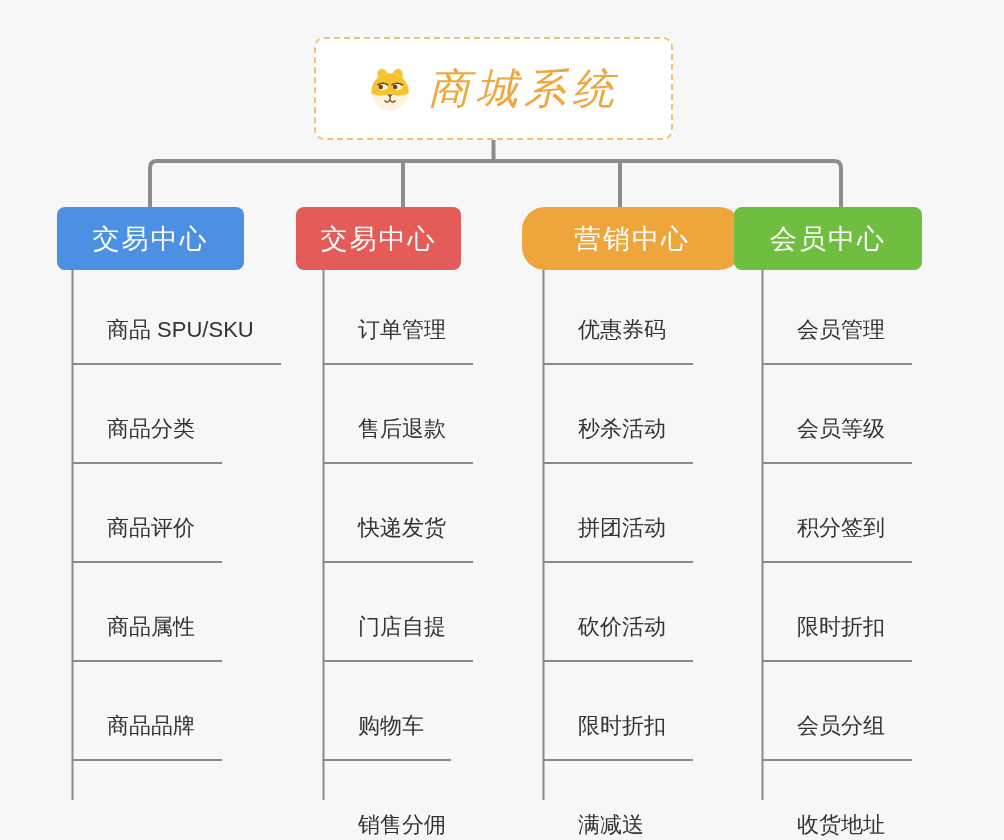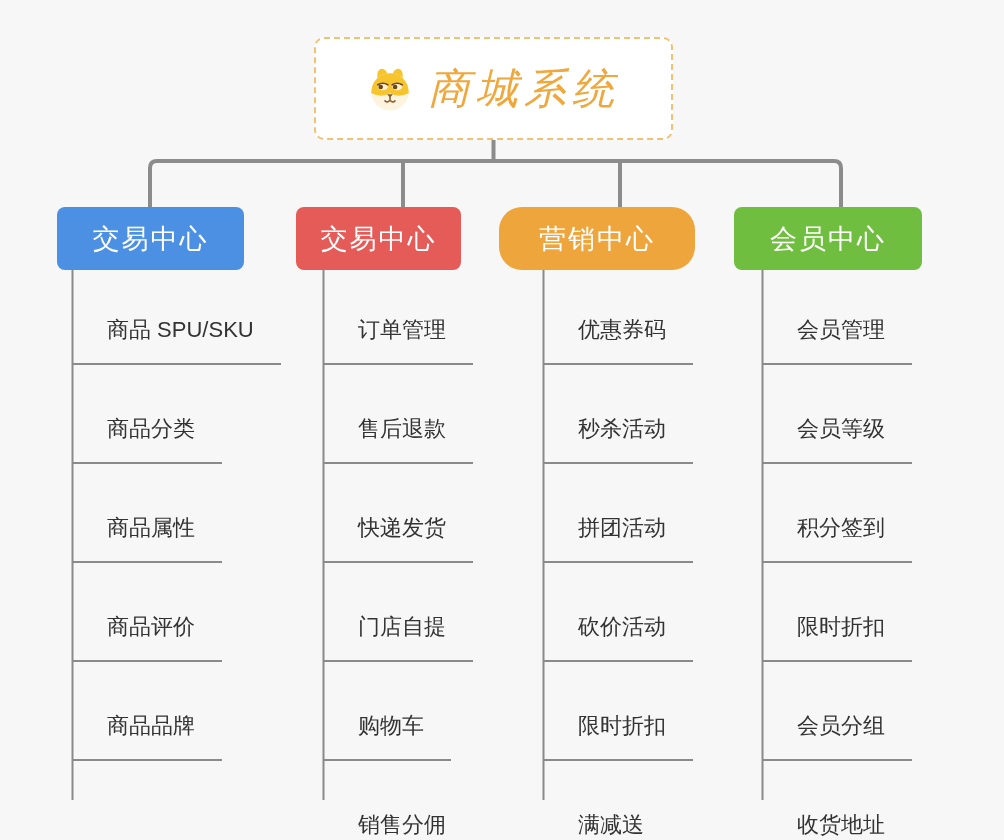--- a/index.html
+++ b/index.html
@@ -60,7 +60,7 @@
   }
   .branch-box.b0{left:57px;width:187px;}
   .branch-box.b1{left:296px;width:165px;}
-  .branch-box.b2{left:499px;width:196px;border-radius:23px;}
+  .branch-box.b2{left:522px;width:220px;border-radius:23px;}
   .branch-box.b3{left:734px;width:188px;}
   
   .leaves{

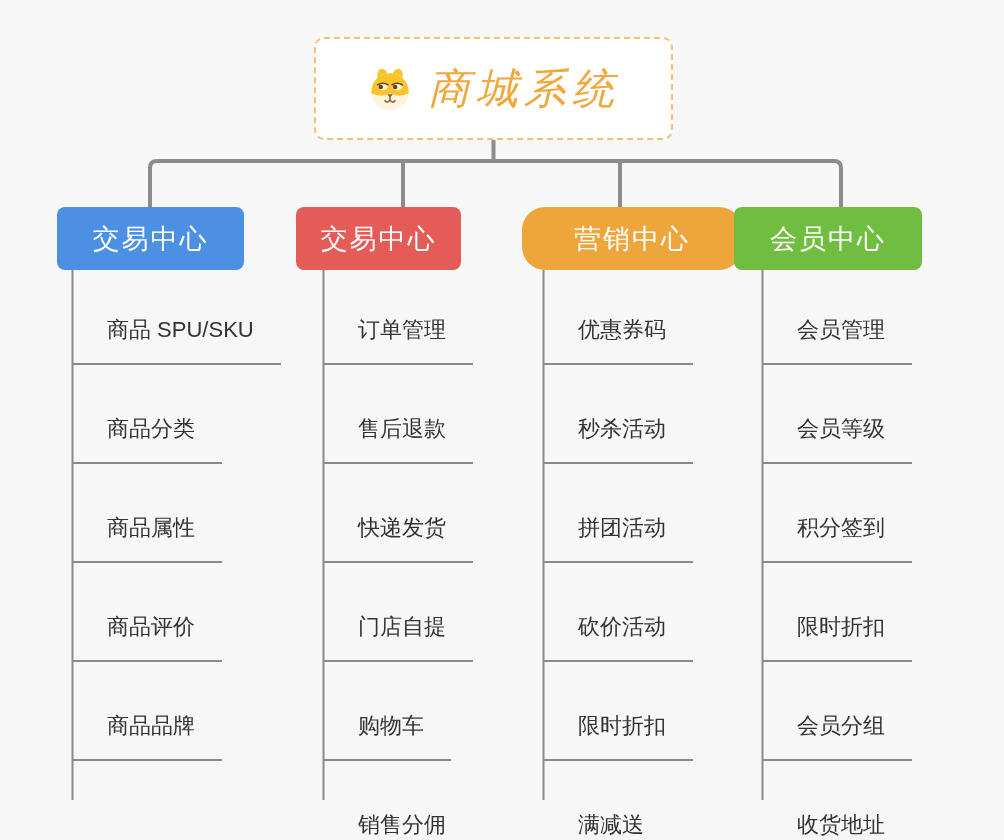--- a/index.html
+++ b/index.html
@@ -130,12 +130,12 @@
         <span>商品分类</span>
       </div>
       <div class="leaf">
+        <span>商品评价</span>
+      </div>
+      <div class="leaf">
         <span>商品属性</span>
       </div>
       <div class="leaf">
-        <span>商品评价</span>
-      </div>
-      <div class="leaf">
         <span>商品品牌</span>
       </div>
     </div>

